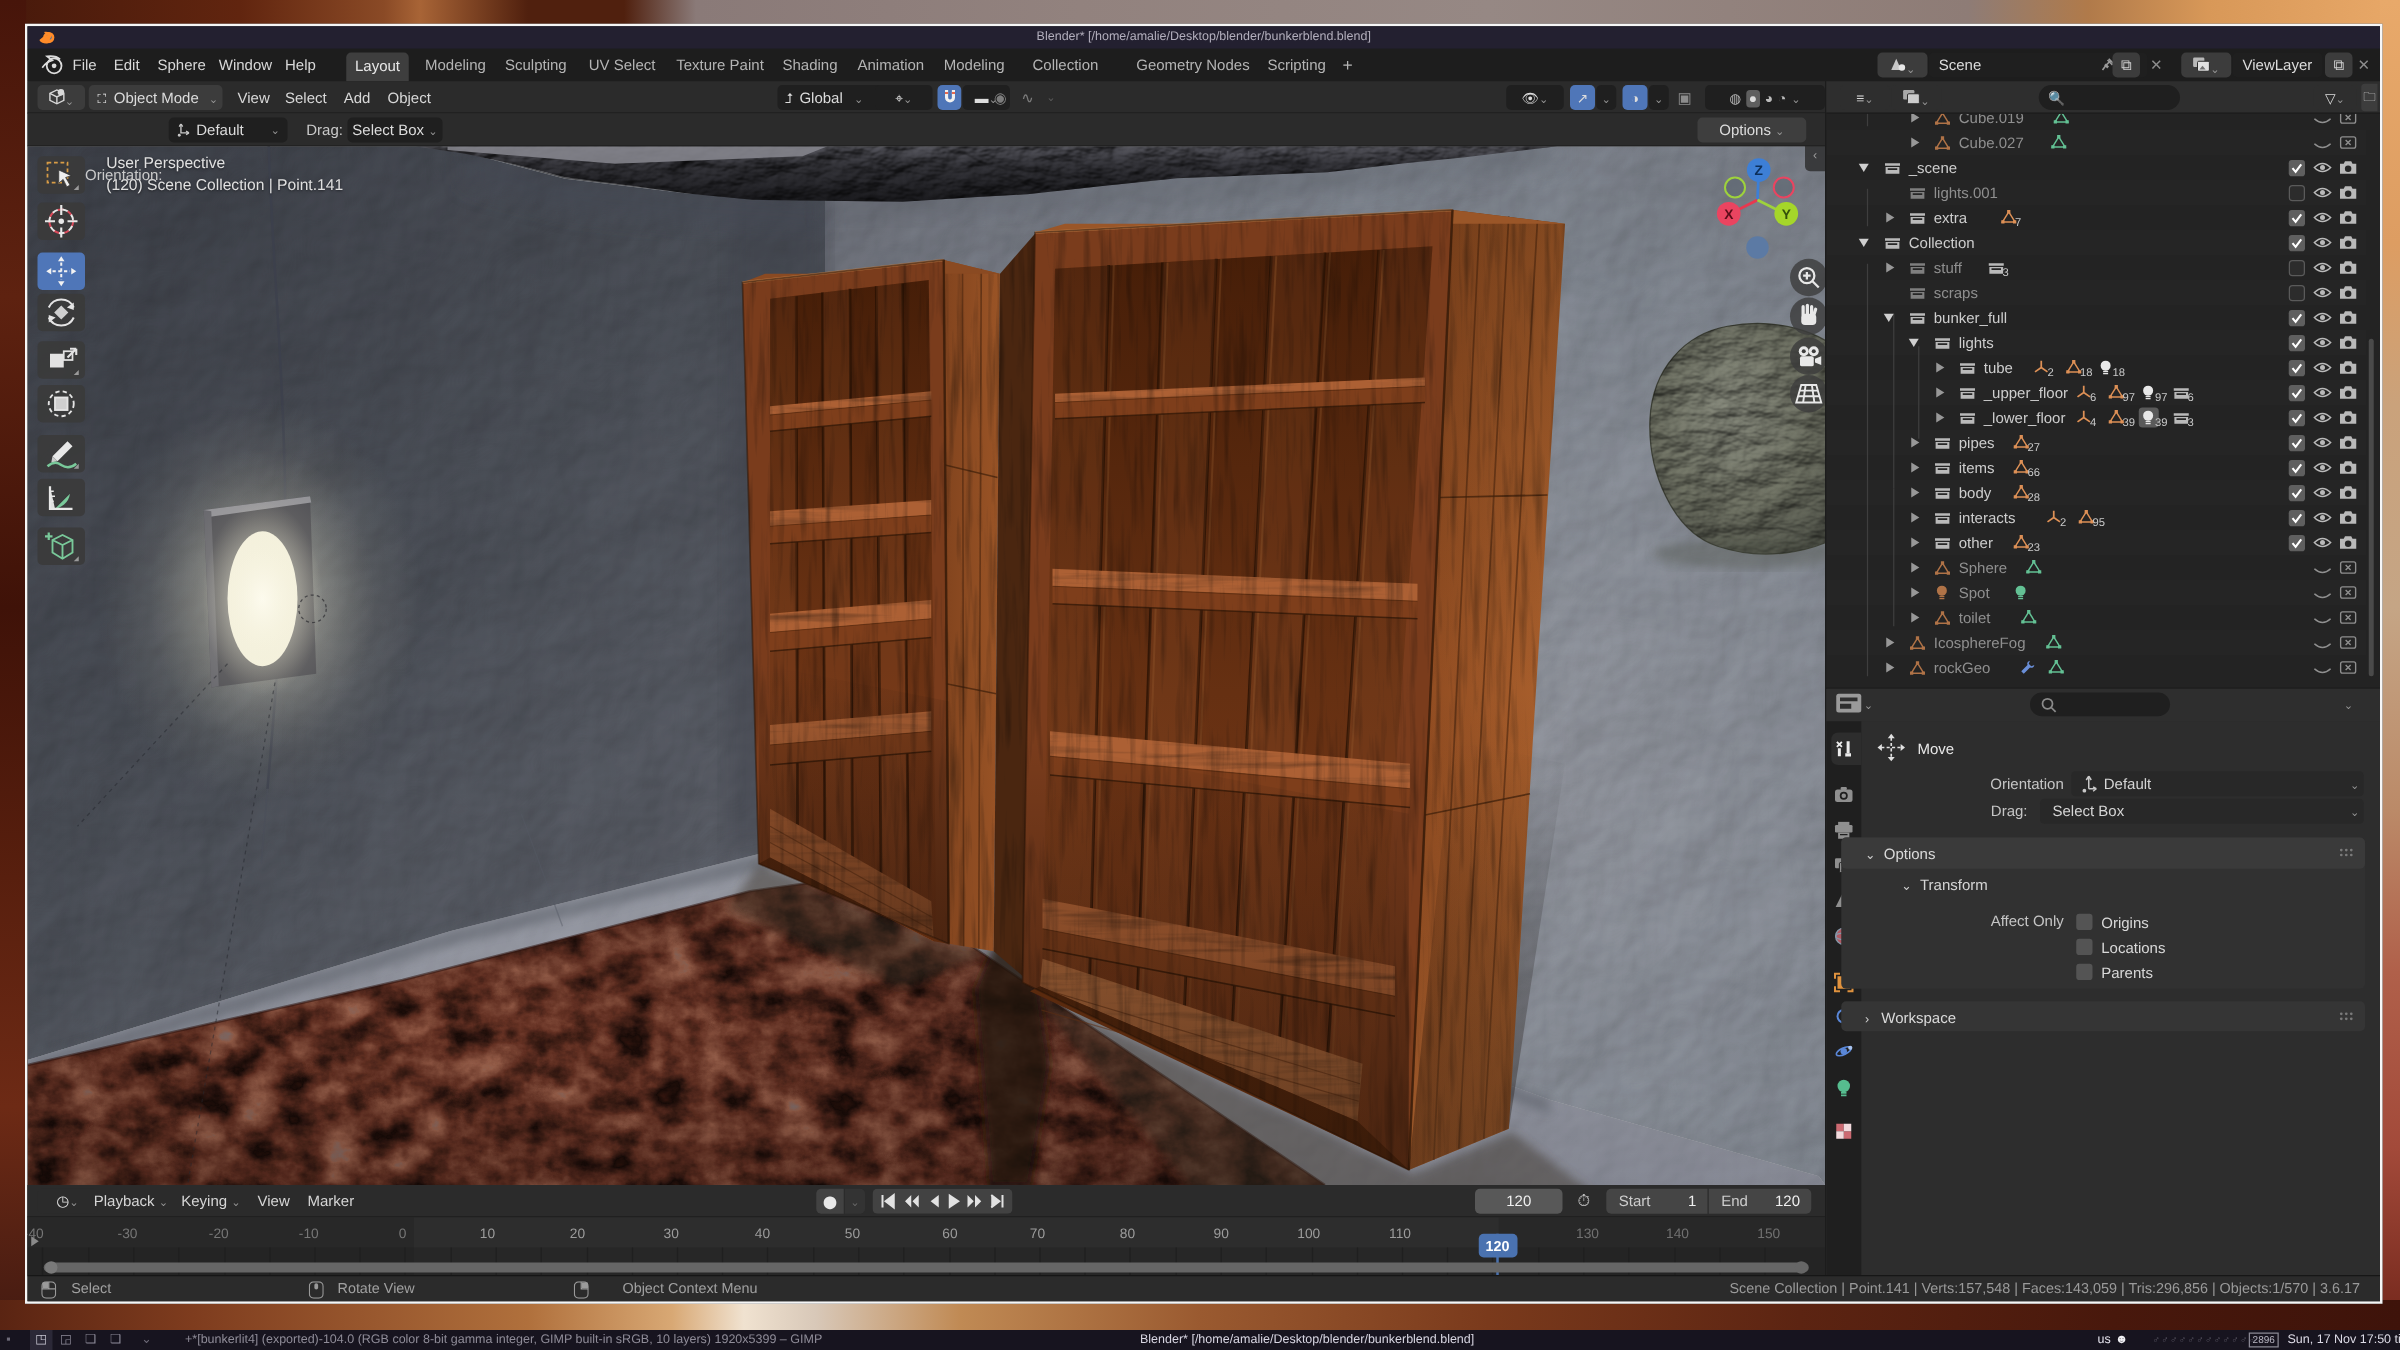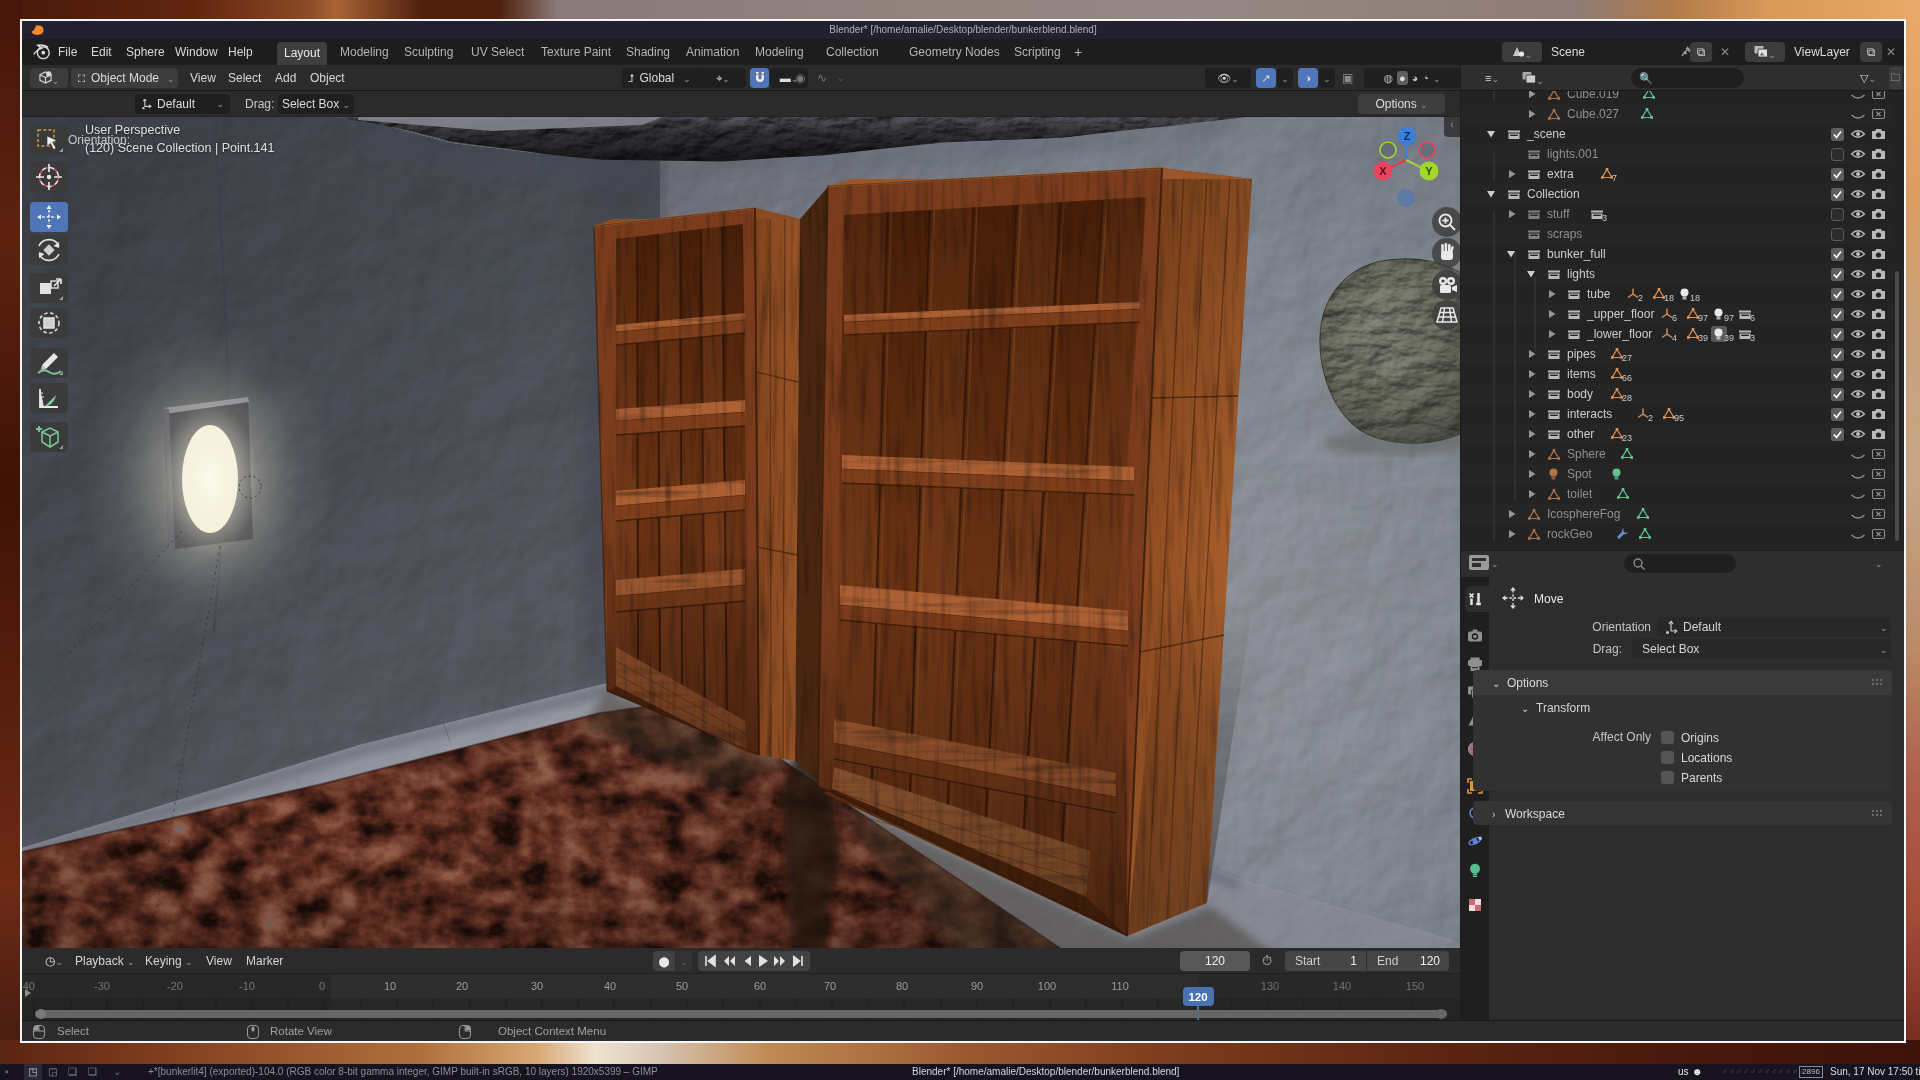--- a/index.html
+++ b/index.html
@@ -1086,6 +1086,7 @@
         <path d="M6.5 1 L11 1 Q11.5 1 11.5 5.5 L6.5 5.5 Z" fill="#9a9a9a"></path>
       </svg>
     <span class="abs" style="left:460px;margin-left:16px;">Object Context Menu</span>
+    <span class="abs" style="right:16px;color:#9a9a9a;">Scene Collection | Point.141 | Verts:157,548 | Faces:143,059 | Tris:296,856 | Objects:1/570 | 3.6.17</span>
   </div>
 </div>
 

